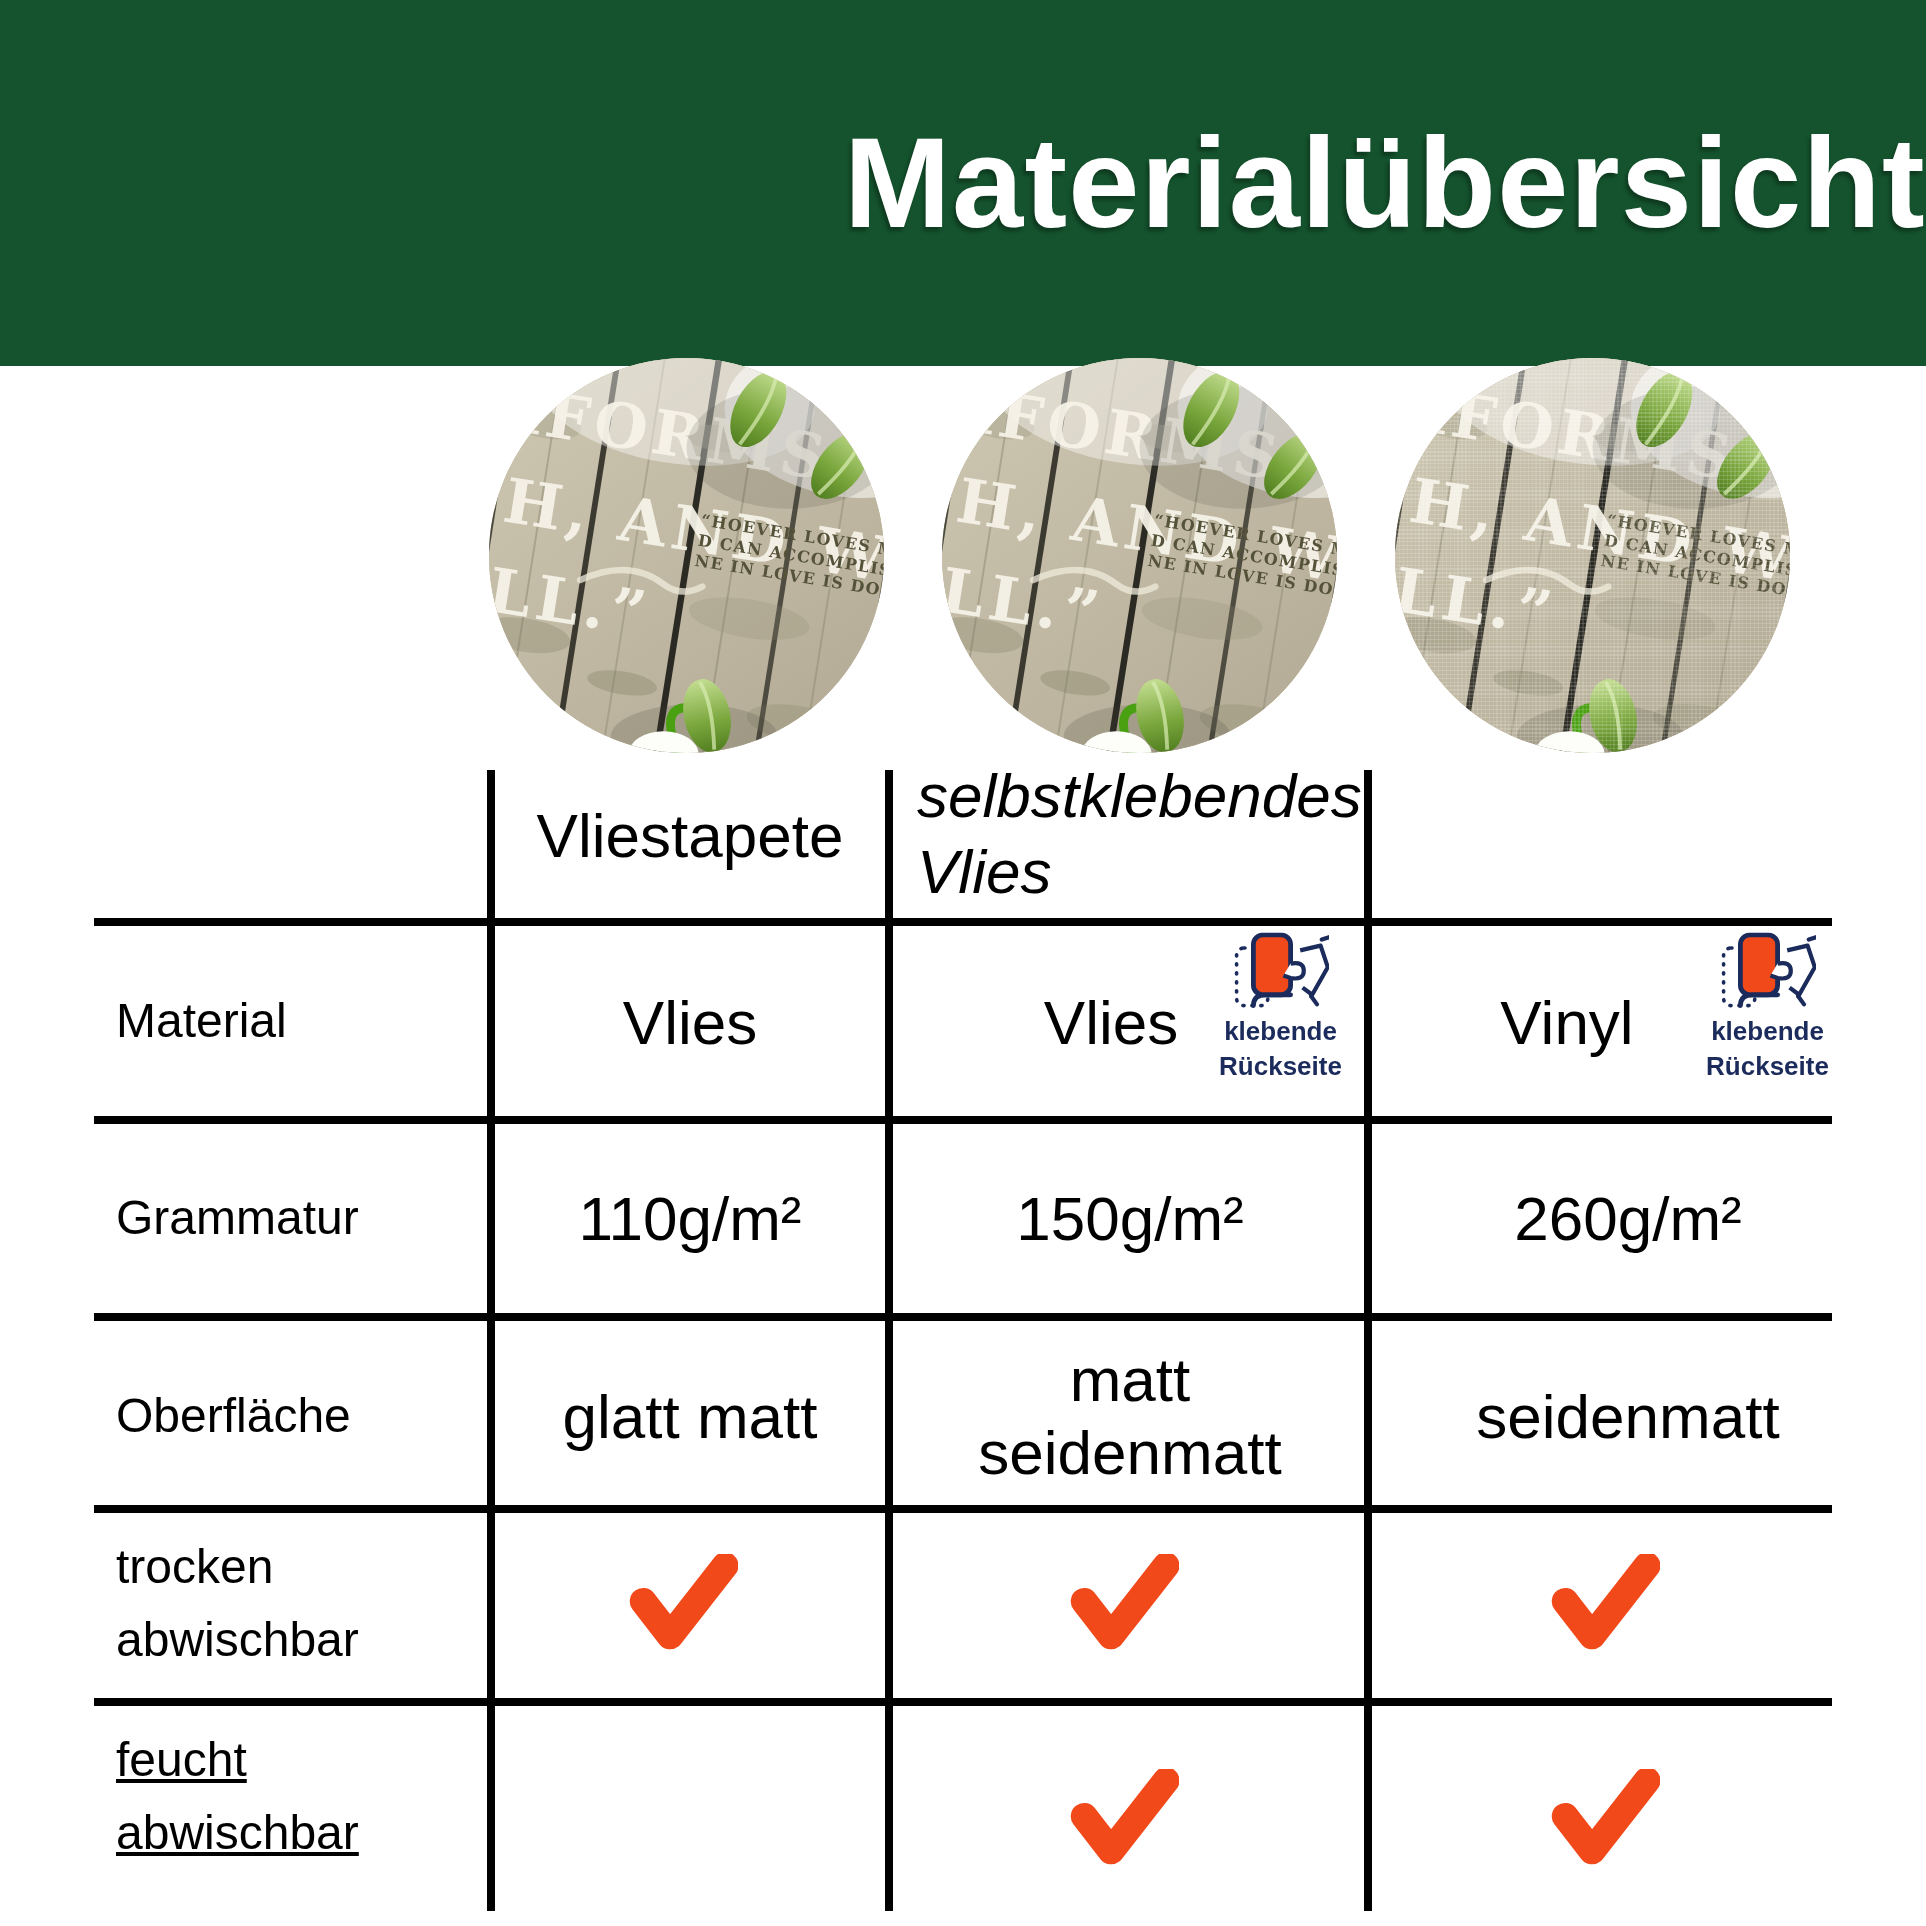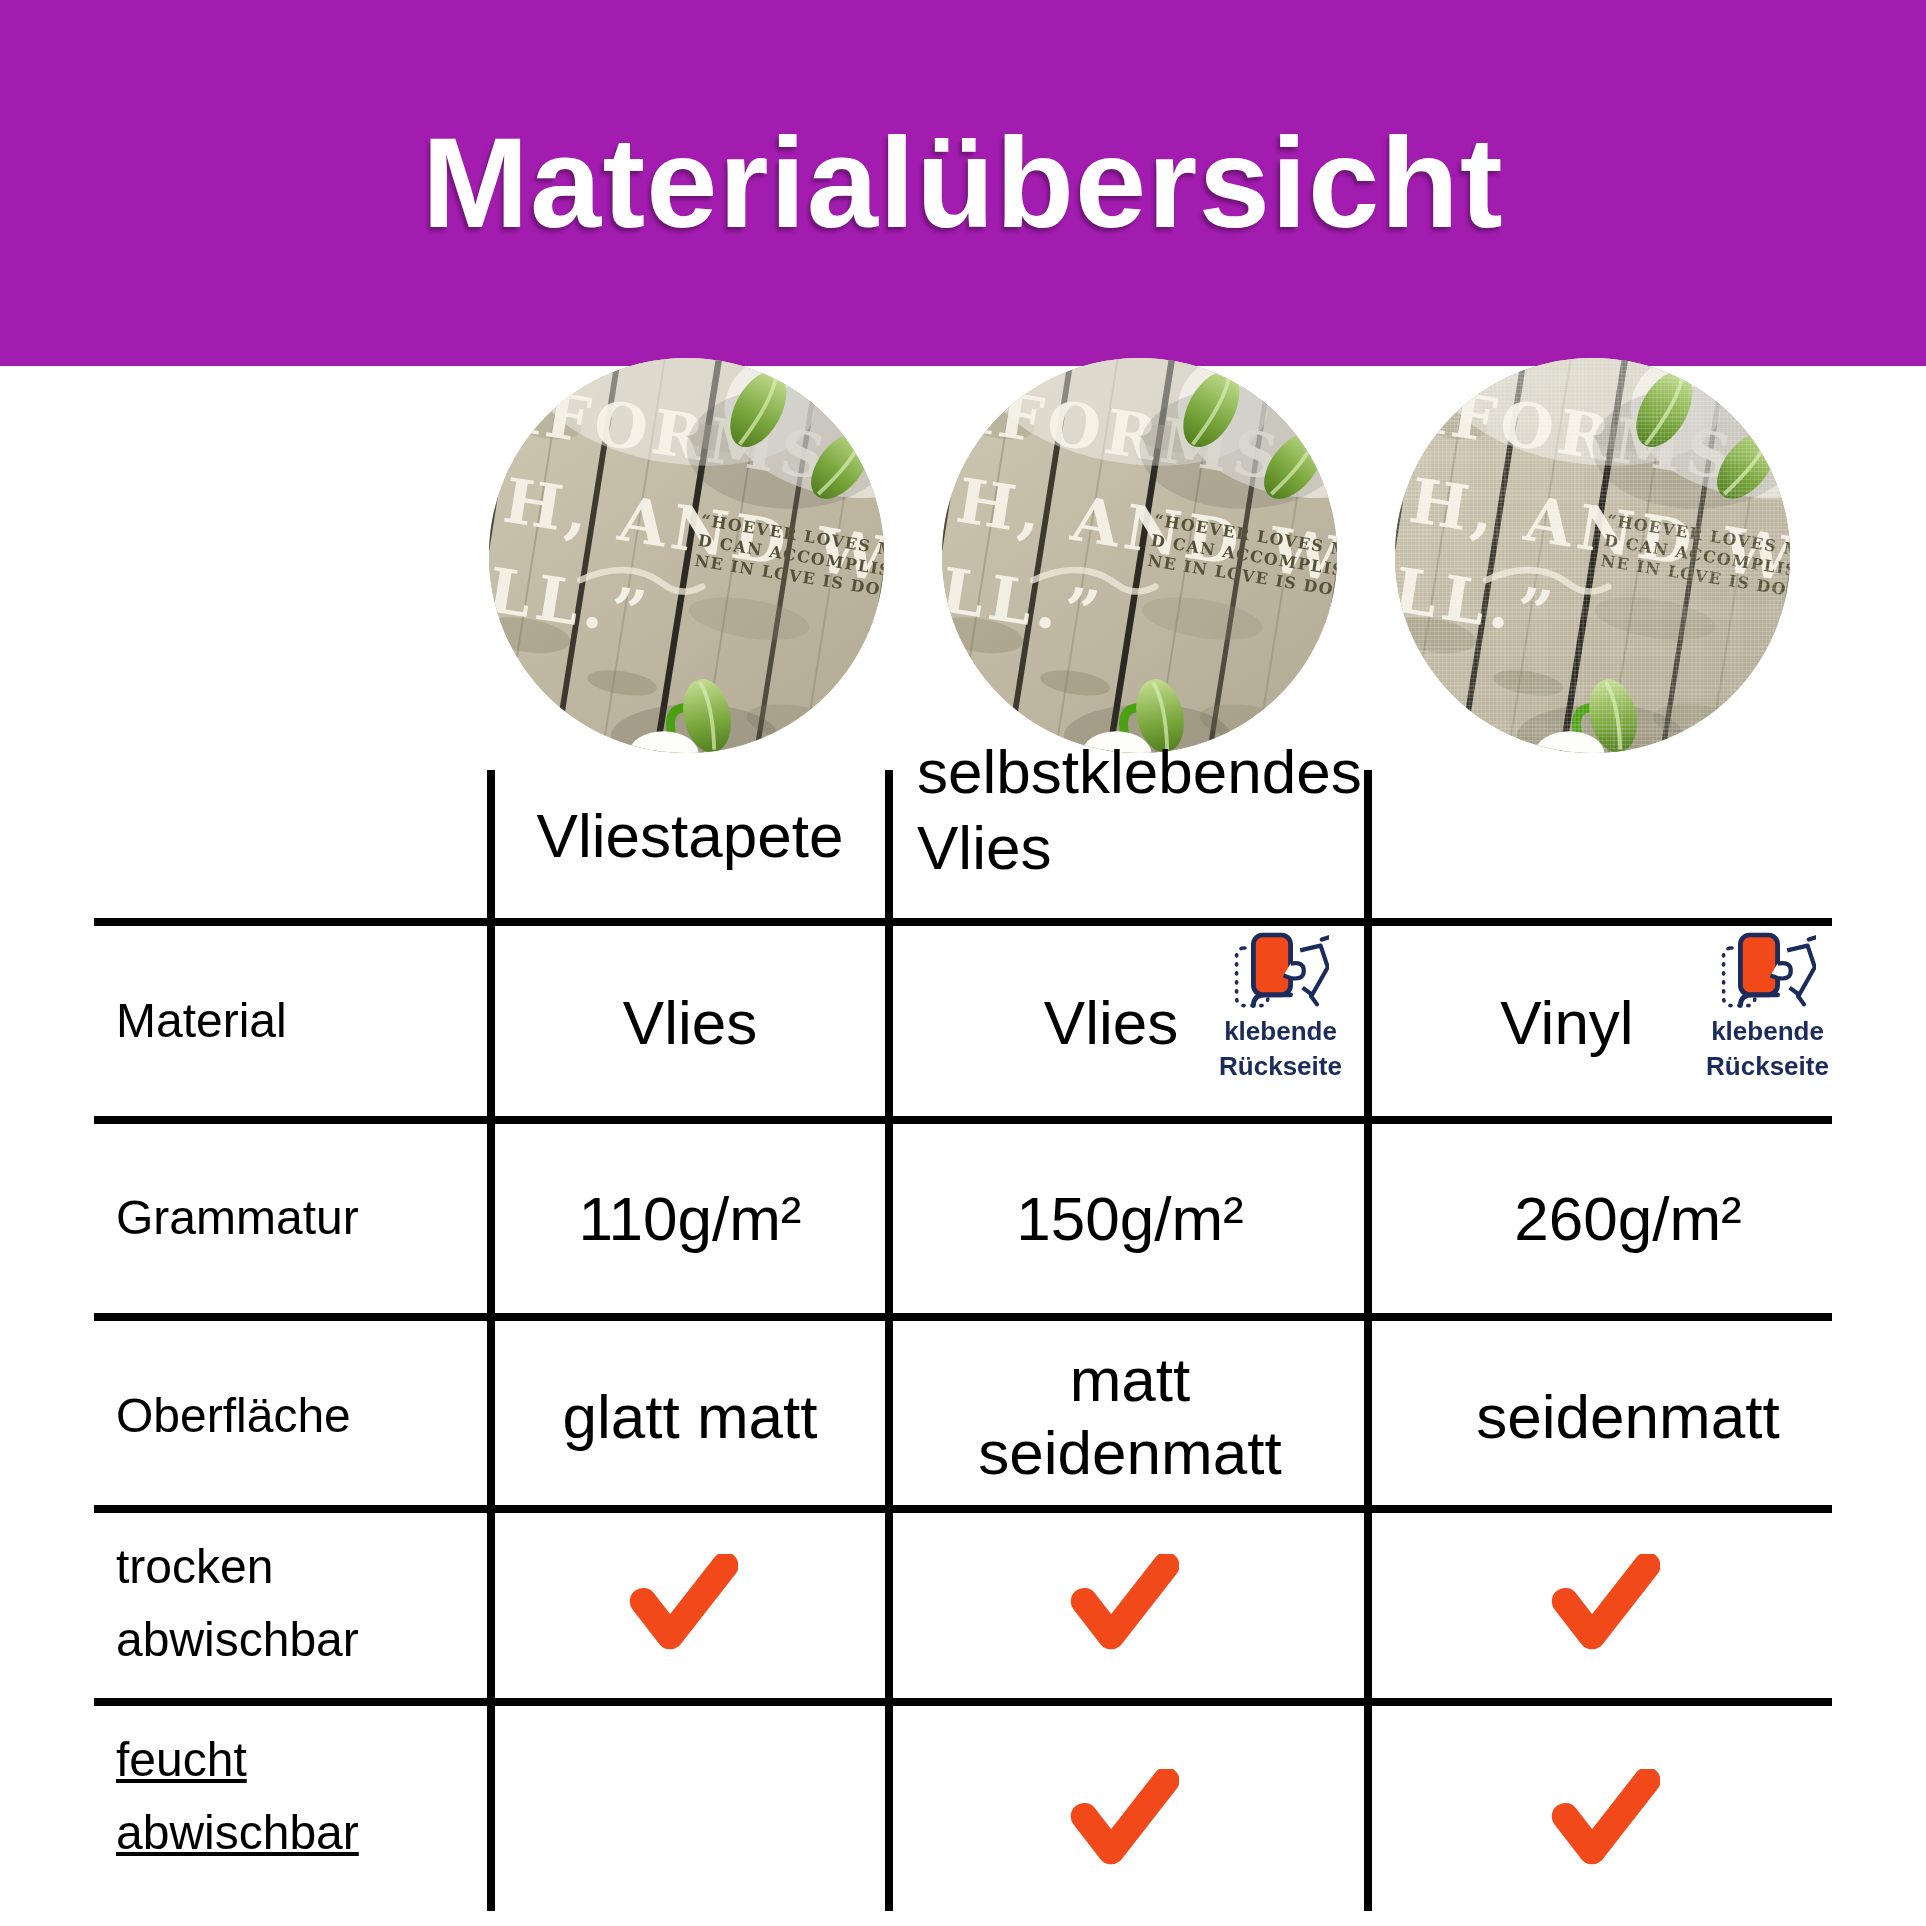--- a/index.html
+++ b/index.html
@@ -6,8 +6,8 @@
   .page{position:relative;width:1926px;height:1926px;background:#fff;overflow:hidden;
         font-family:"Liberation Sans",sans-serif;color:#000;}
   
-  .band{position:absolute;left:0;top:0;width:1926px;height:366px;background:#a21caf;
-        display:flex;align-items:center;justify-content:center;}
+  .band{position:absolute;left:0;top:0;width:1926px;height:366px;background:#14532d;
+        display:flex;align-items:center;justify-content:flex-end;}
   .title{font-weight:800;font-size:128px;line-height:1;color:#fff;letter-spacing:1.3px;
          text-shadow:-2.6px 3.9px 3.9px rgba(0,0,0,.30);margin:0;}
   

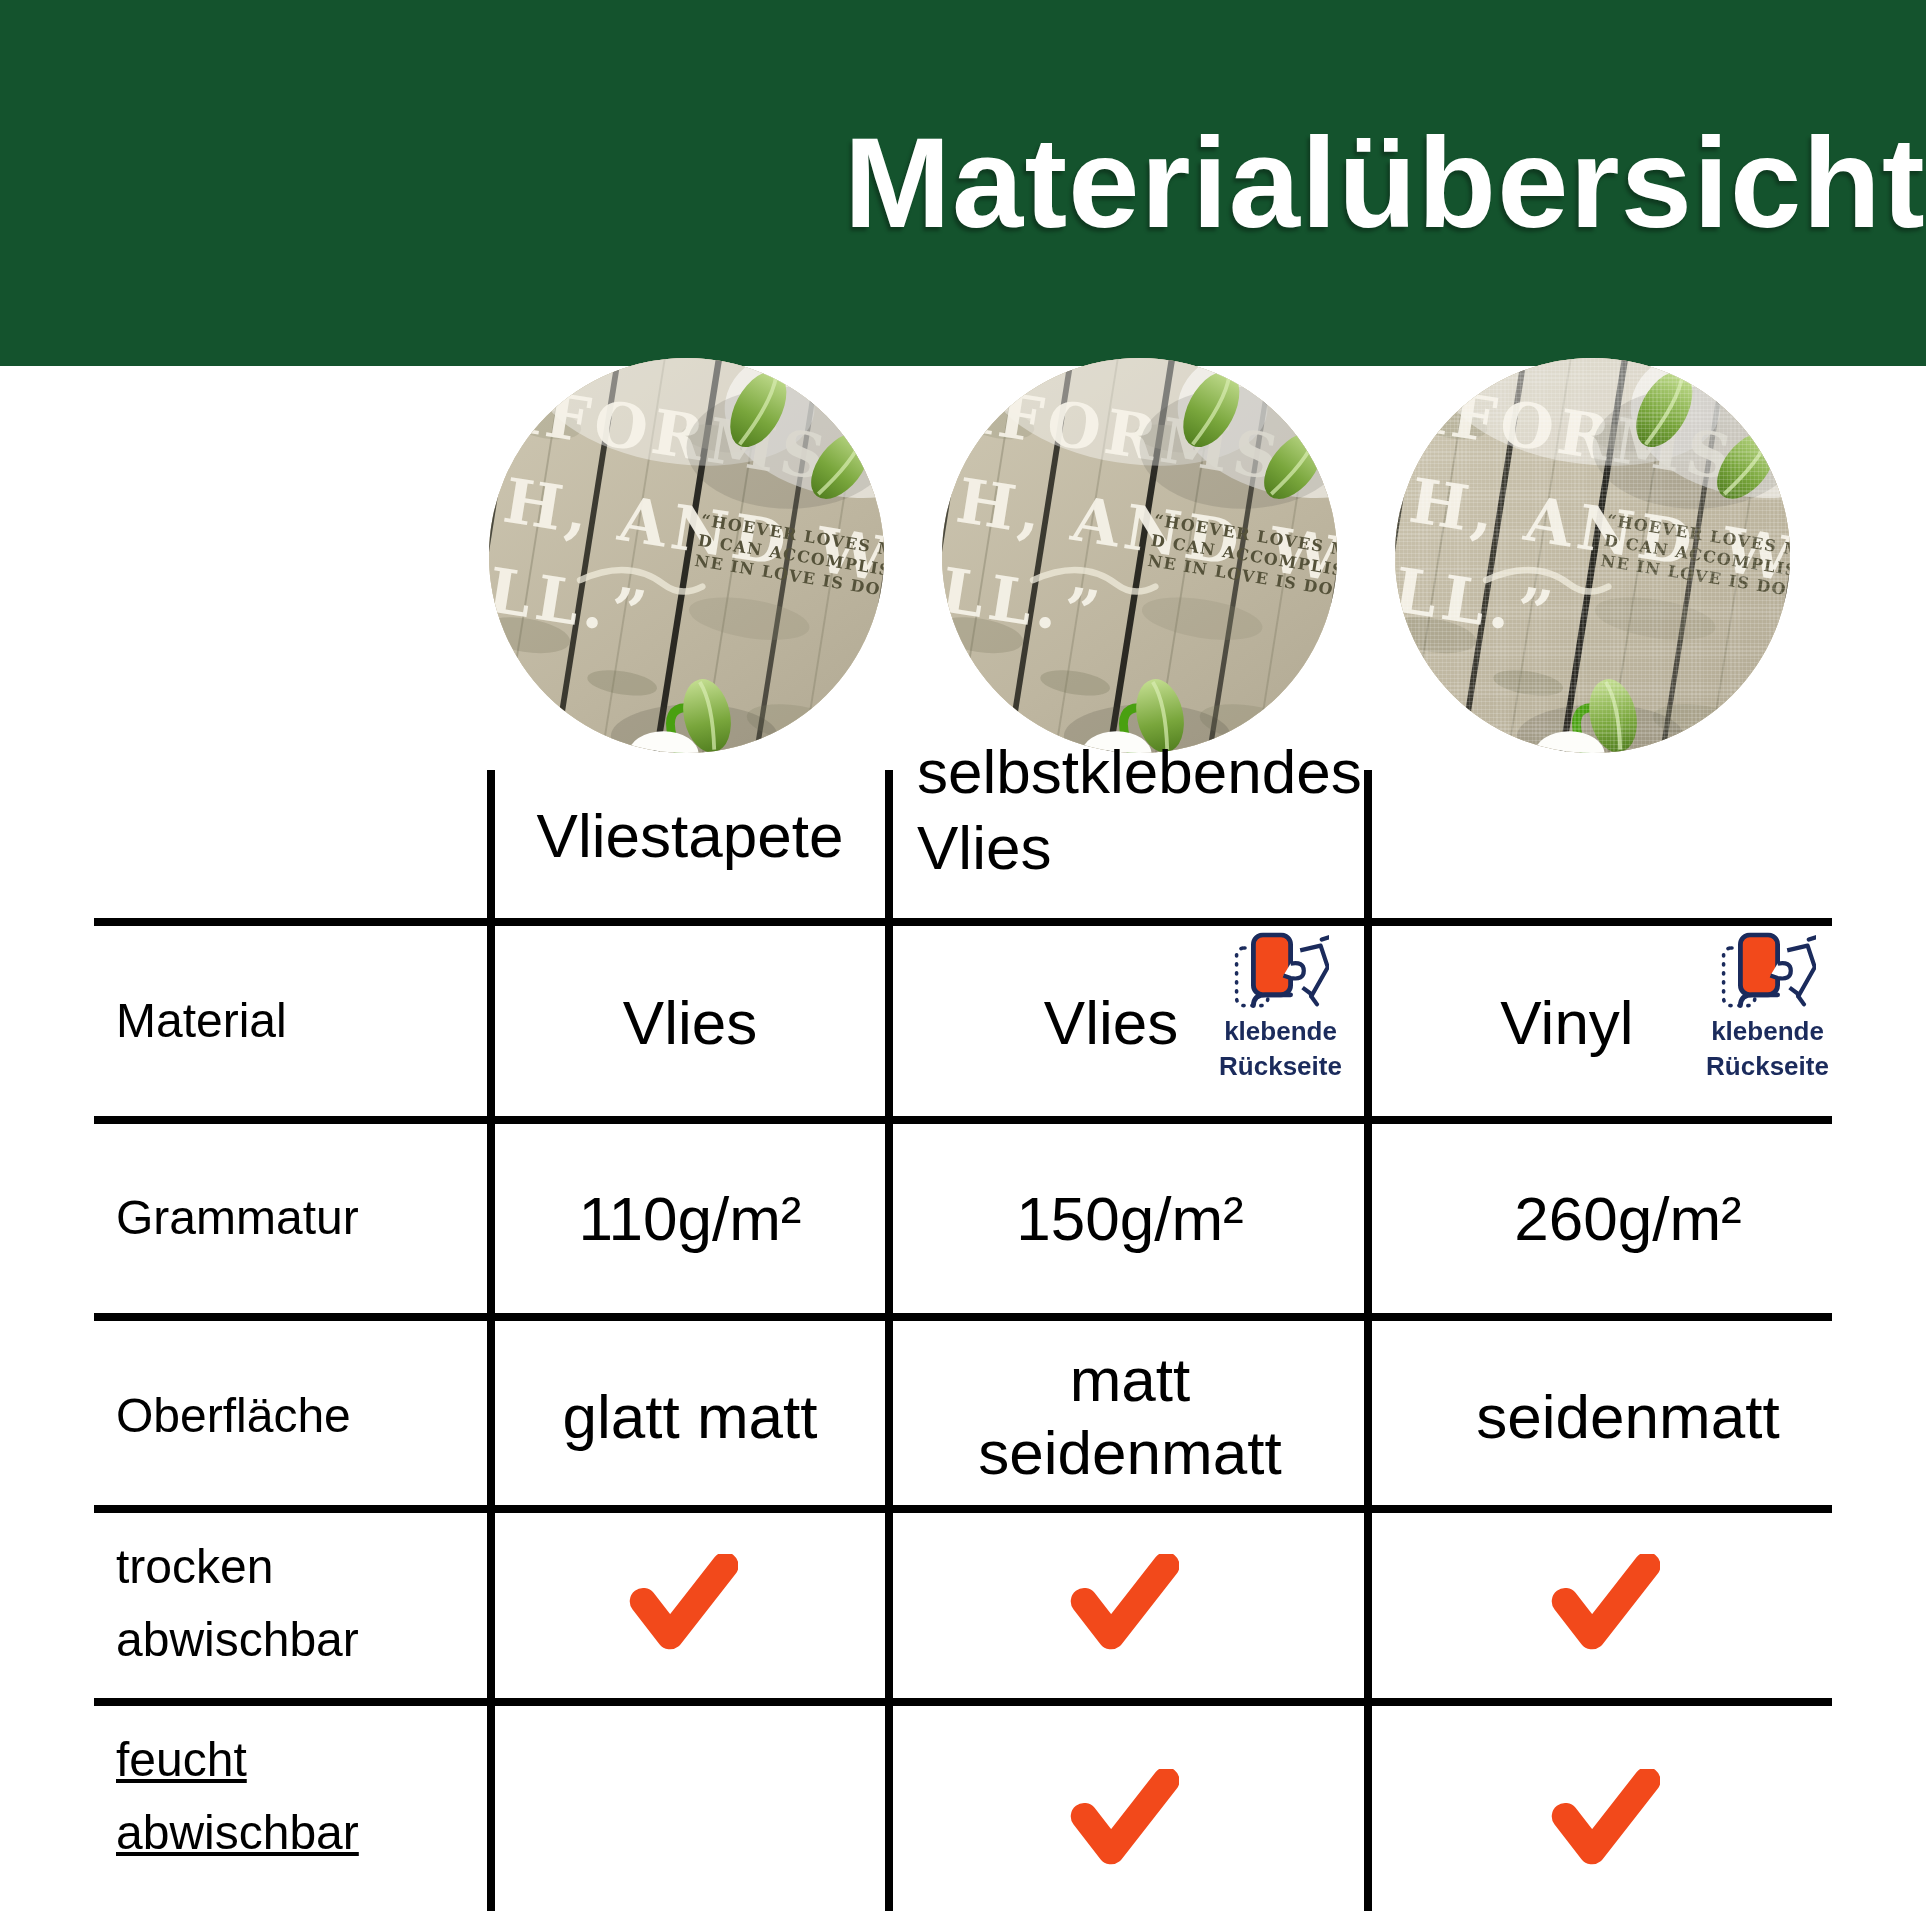--- a/index.html
+++ b/index.html
@@ -27,7 +27,7 @@
   
   .colhead{position:absolute;font-size:62px;line-height:76px;white-space:nowrap;}
   .ch1{left:494px;top:798px;width:392px;text-align:center;}
-  .ch2{left:917px;top:734px;}
+  .ch2{left:917px;top:758px;font-style:italic;}
   .ch3{left:1395px;top:758px;}
   .rowlabel{position:absolute;left:116px;font-size:48px;line-height:73px;white-space:nowrap;}
   .rl-material{top:984px;} .rl-grammatur{top:1181px;} .rl-oberflaeche{top:1379px;}

